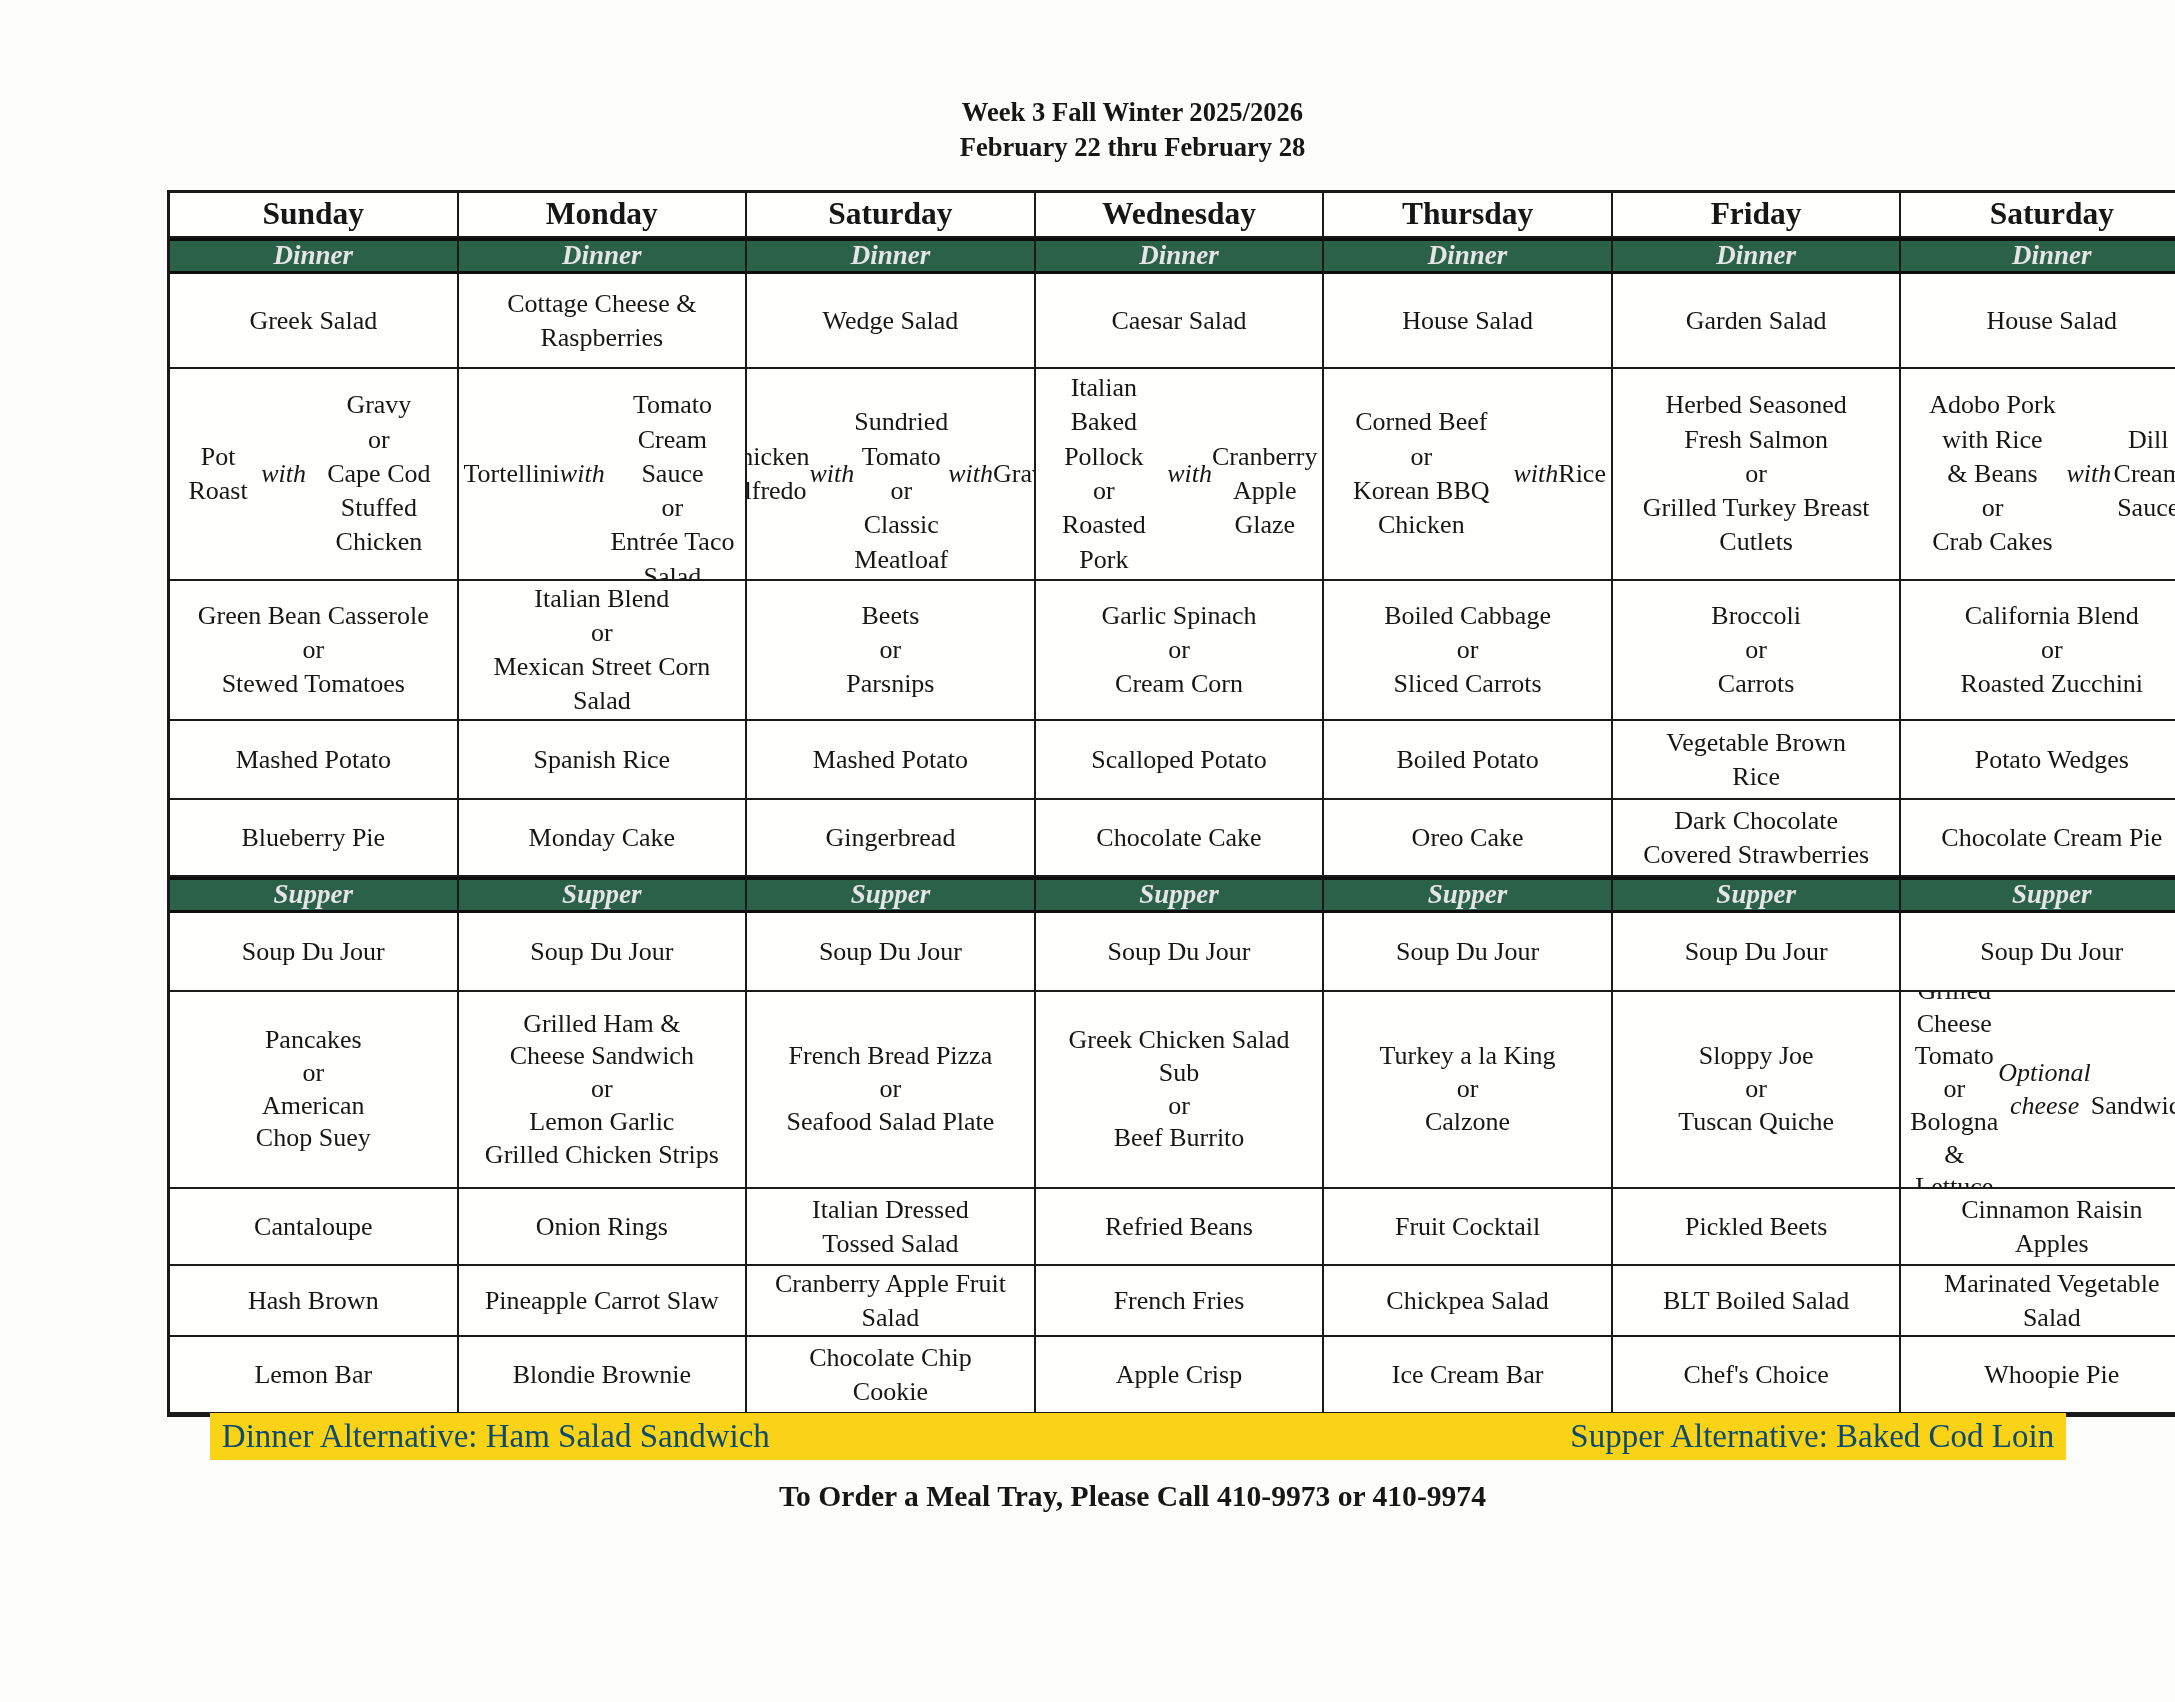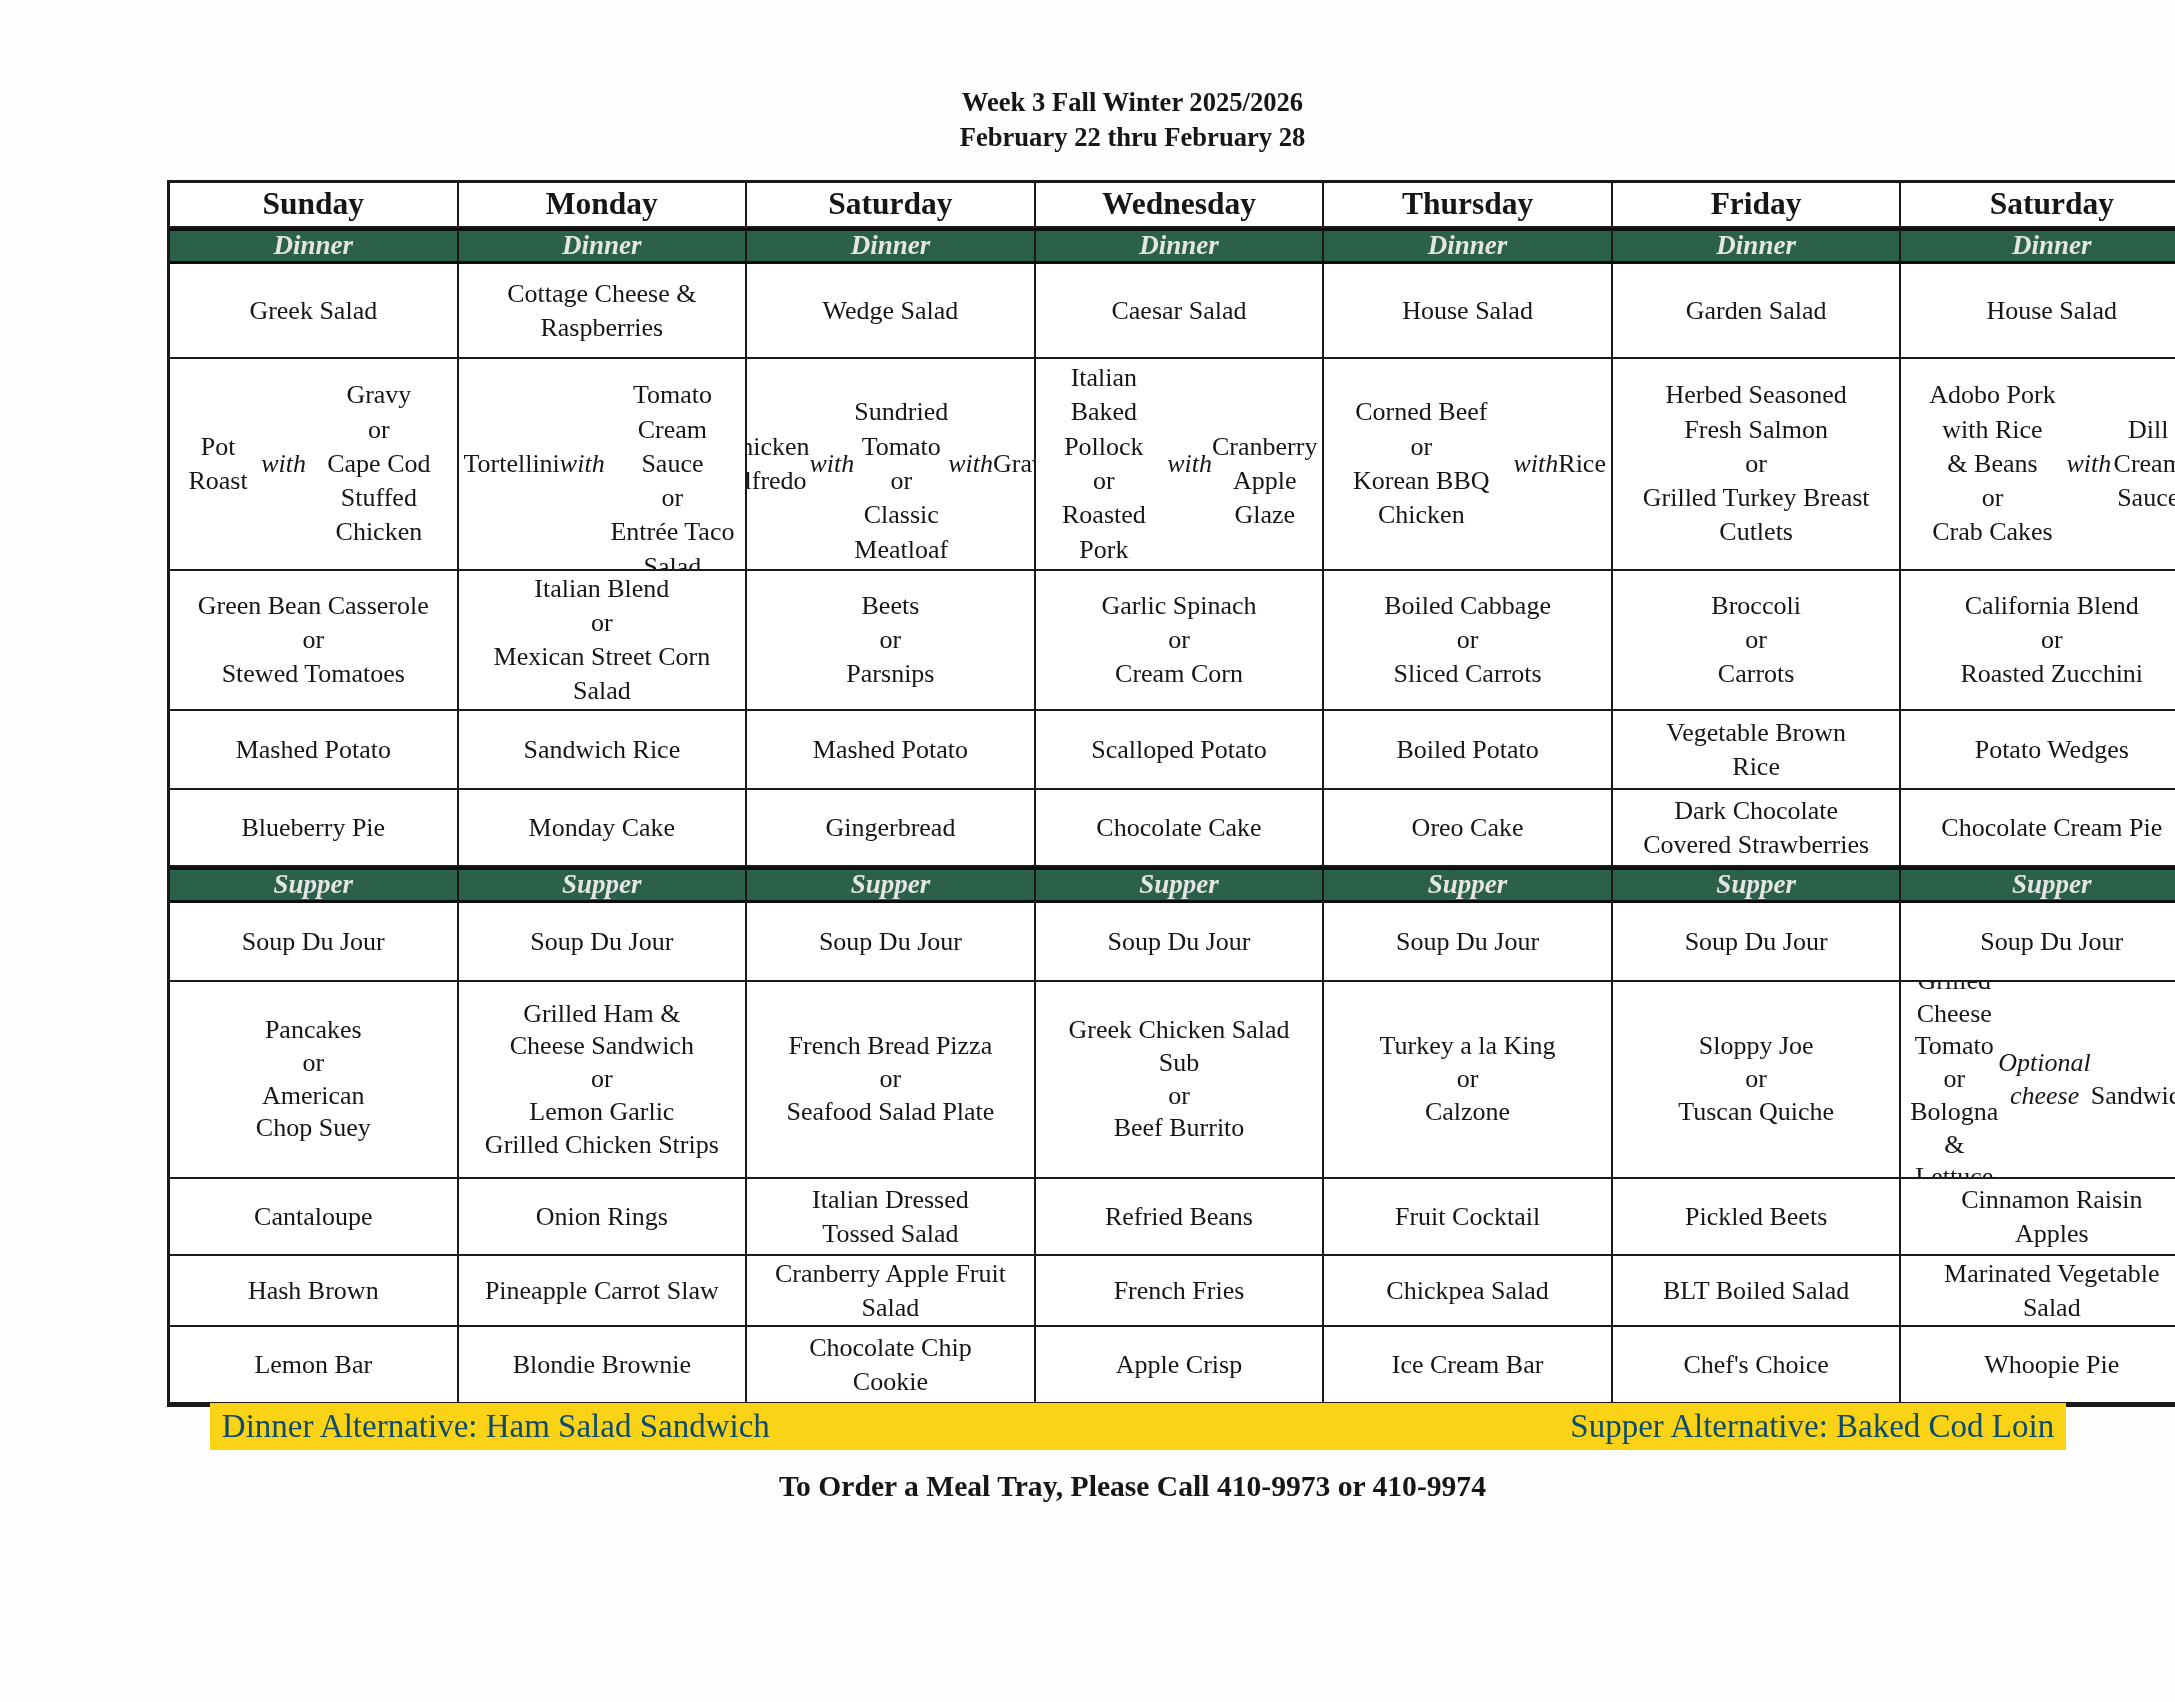--- a/index.html
+++ b/index.html
@@ -17,7 +17,7 @@
     position:relative;
     overflow:hidden;
   }
-  .page{position:absolute;inset:0;}
+  .page{position:absolute;inset:0;margin-top:10px;}
   .title-block{
     position:absolute;left:167px;top:85px;width:1931px;
     text-align:center;font-weight:bold;font-size:26.6px;line-height:1.3;

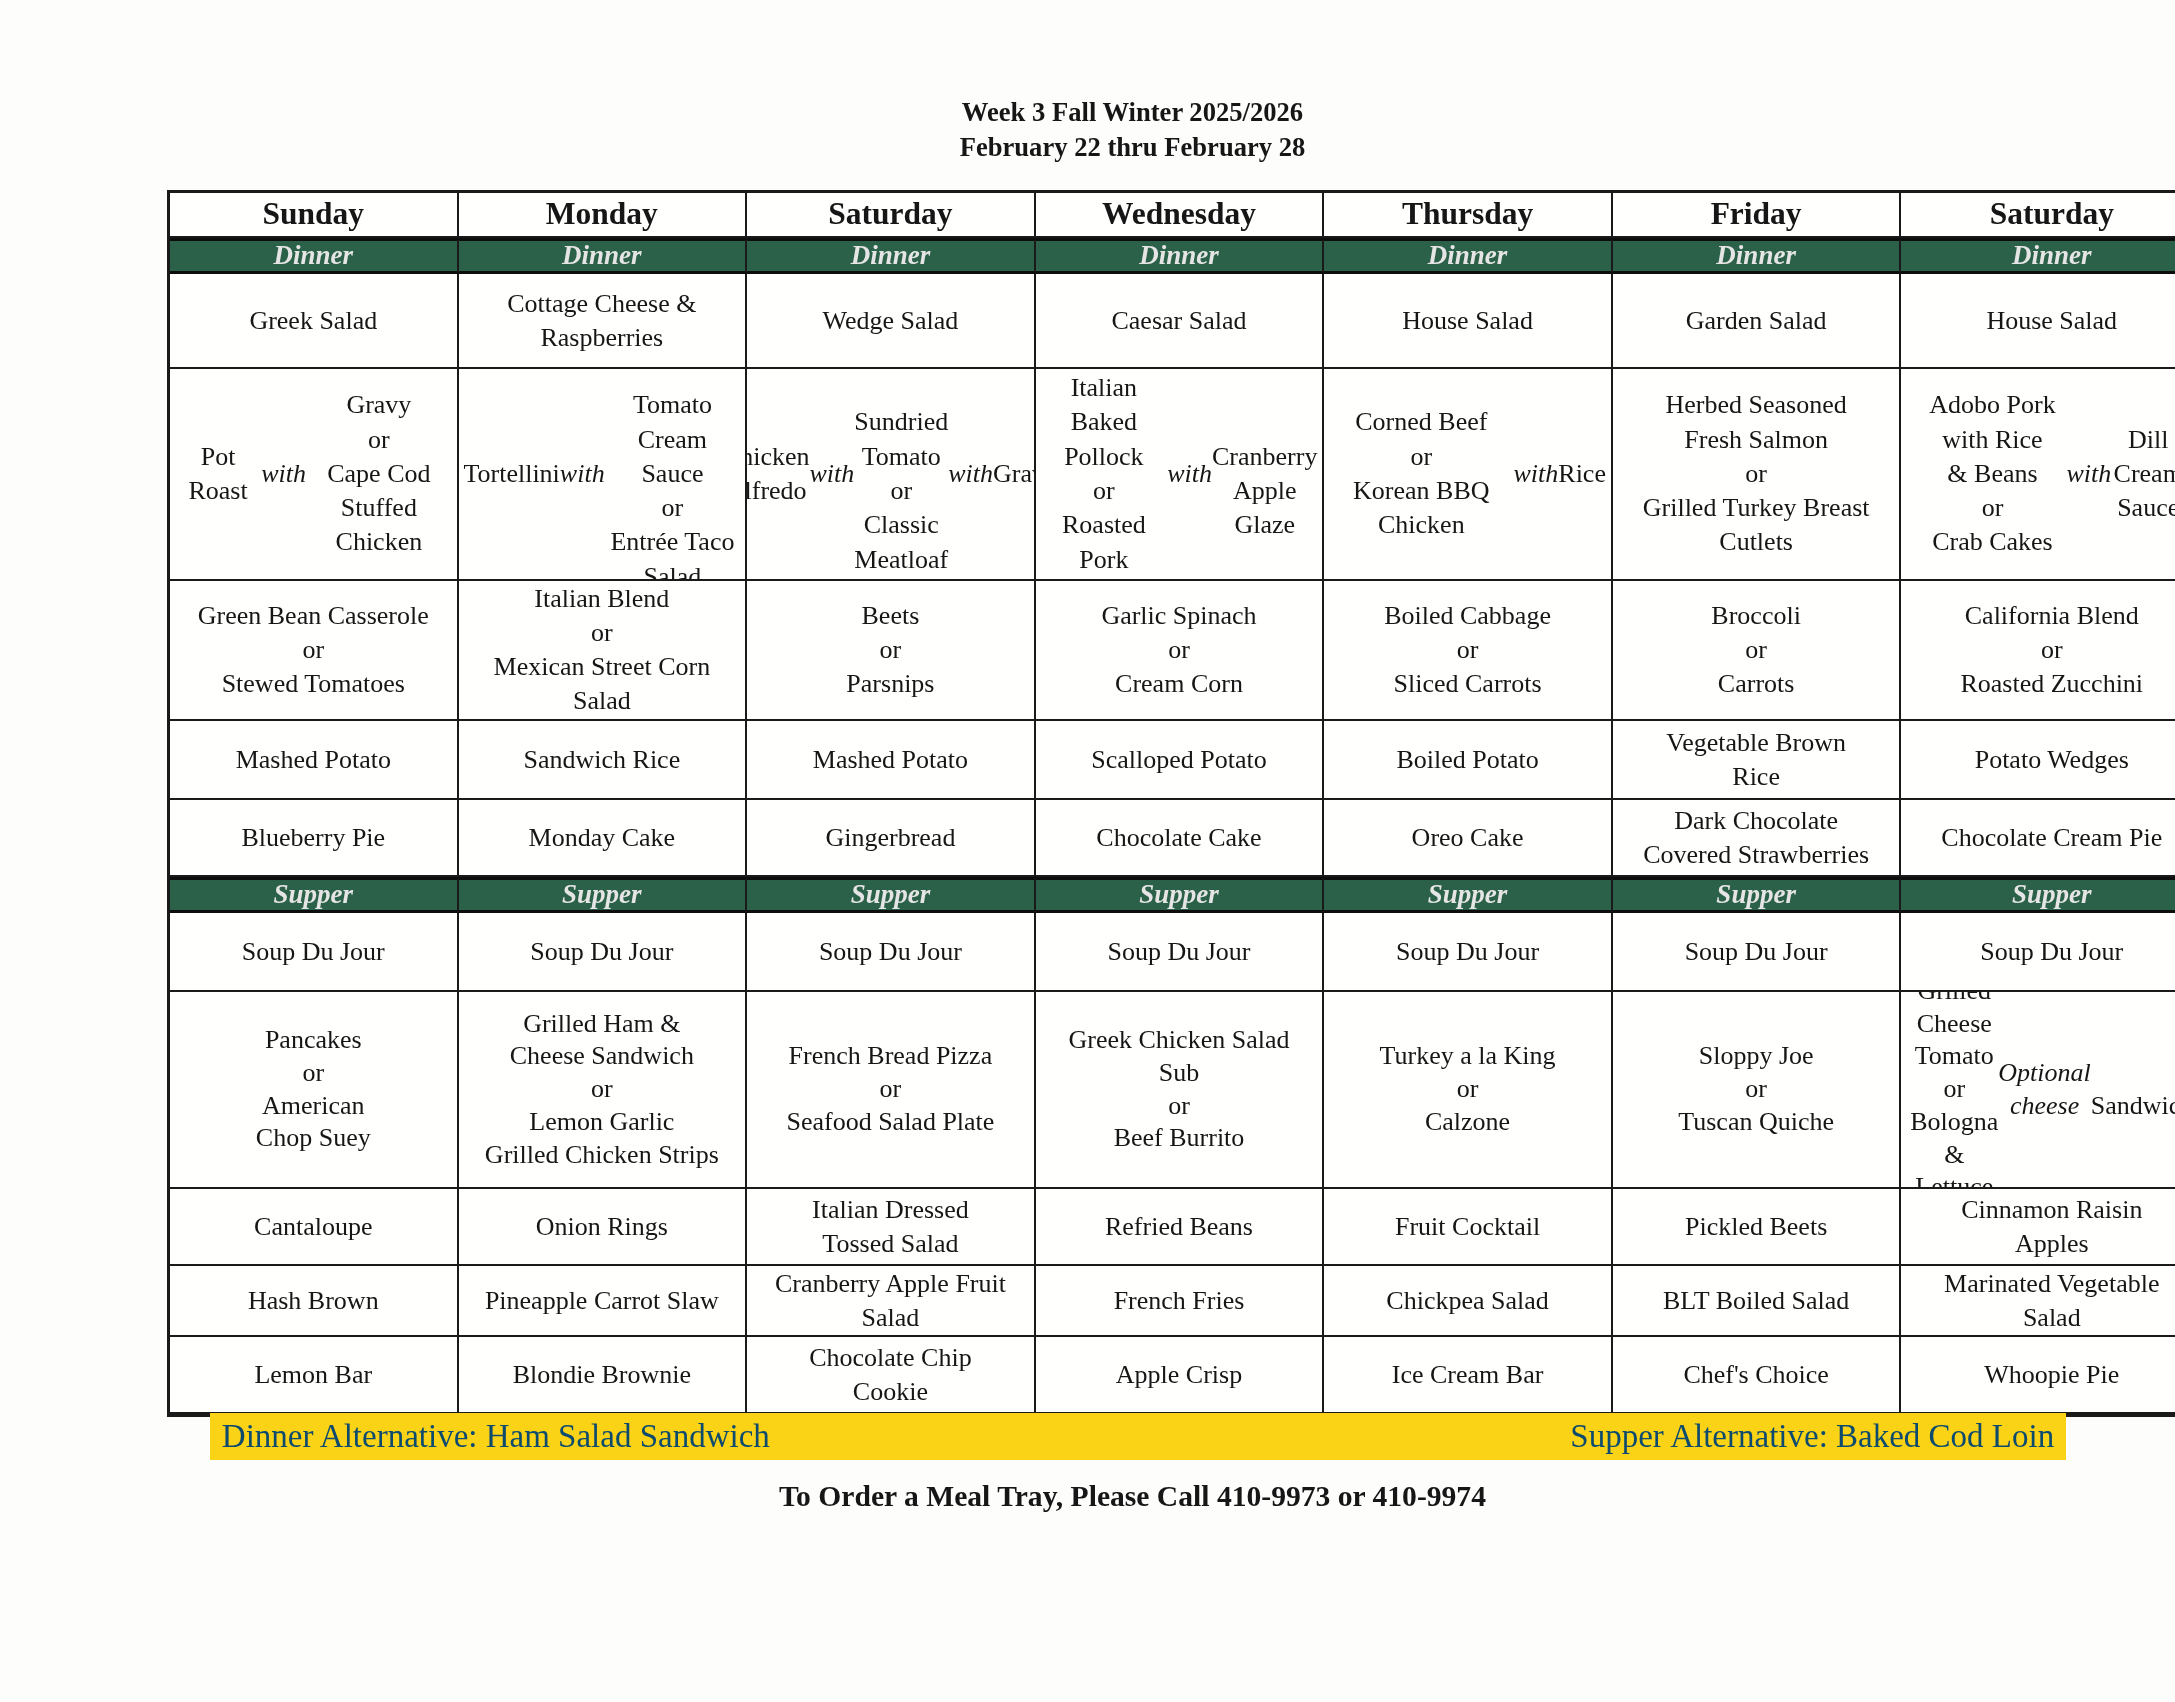--- a/index.html
+++ b/index.html
@@ -114,7 +114,7 @@
       <div class="cell menu-item row-vegetable">Broccoli<br>or<br>Carrots</div>
       <div class="cell menu-item row-vegetable">California Blend<br>or<br>Roasted Zucchini</div>
       <div class="cell menu-item row-starch">Mashed Potato</div>
-      <div class="cell menu-item row-starch">Sandwich Rice</div>
+      <div class="cell menu-item row-starch">Spanish Rice</div>
       <div class="cell menu-item row-starch">Mashed Potato</div>
       <div class="cell menu-item row-starch">Scalloped Potato</div>
       <div class="cell menu-item row-starch">Boiled Potato</div>

